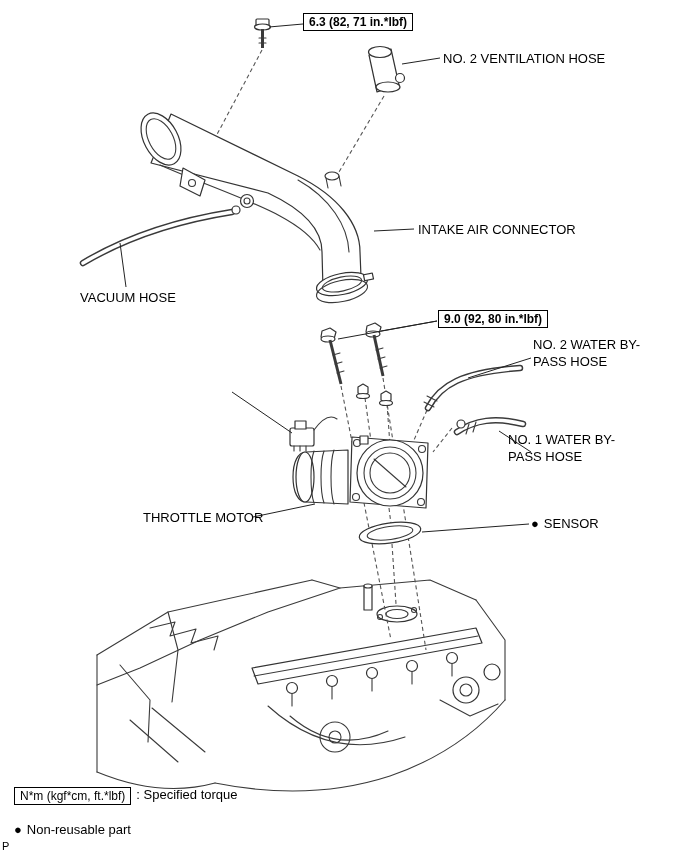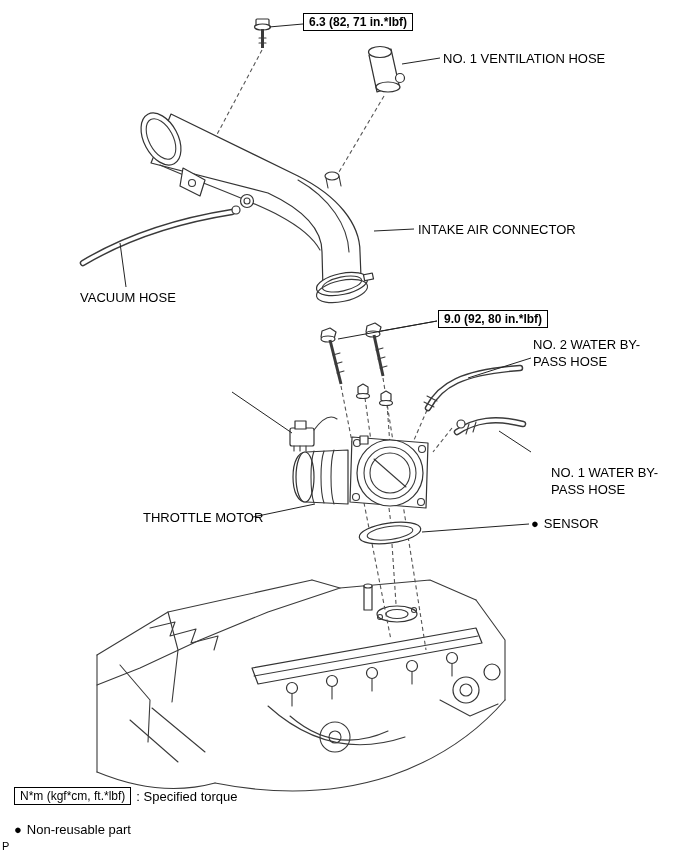--- a/index.html
+++ b/index.html
@@ -206,7 +206,7 @@
 
   <div class="torque-box" style="left:438px;top:310px;">9.0 (92, 80 in.*lbf)</div>
 
-  <div class="label nowrap" style="left:443px;top:51px;">NO. 1 VENTILATION HOSE</div>
+  <div class="label nowrap" style="left:443px;top:51px;">NO. 2 VENTILATION HOSE</div>
 
   <div class="label nowrap" style="left:418px;top:222px;">INTAKE AIR CONNECTOR</div>
 

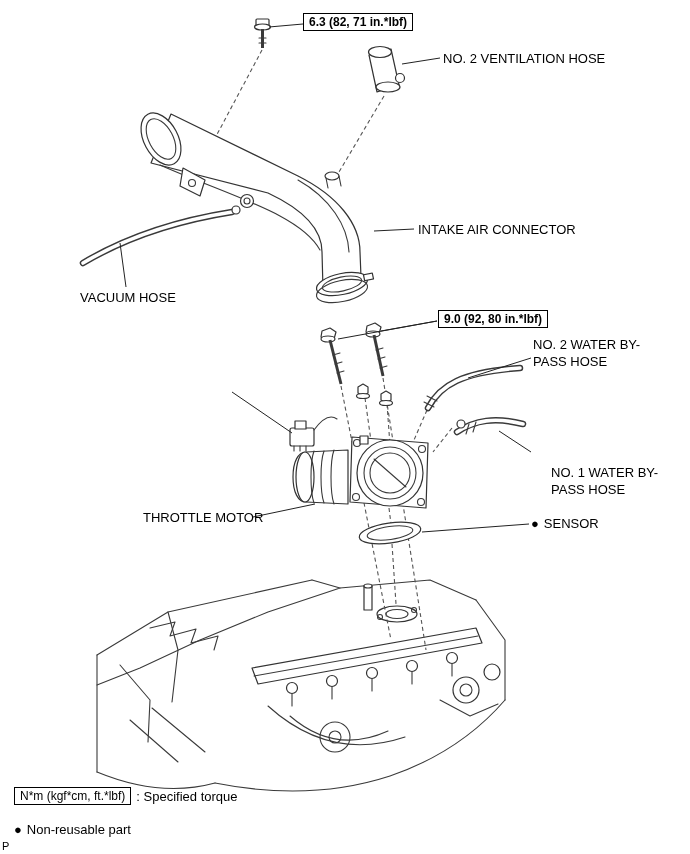--- a/index.html
+++ b/index.html
@@ -215,7 +215,7 @@
 
   <div class="label" style="left:533px;top:337px;width:112px;">NO. 2 WATER BY-PASS HOSE</div>
 
-  <div class="label" style="left:551px;top:432px;width:112px;margin-top:33px;">NO. 1 WATER BY-PASS HOSE</div>
+  <div class="label" style="left:508px;top:432px;width:112px;">NO. 1 WATER BY-PASS HOSE</div>
 
   <div class="label nowrap" style="left:143px;top:510px;">THROTTLE MOTOR</div>
 

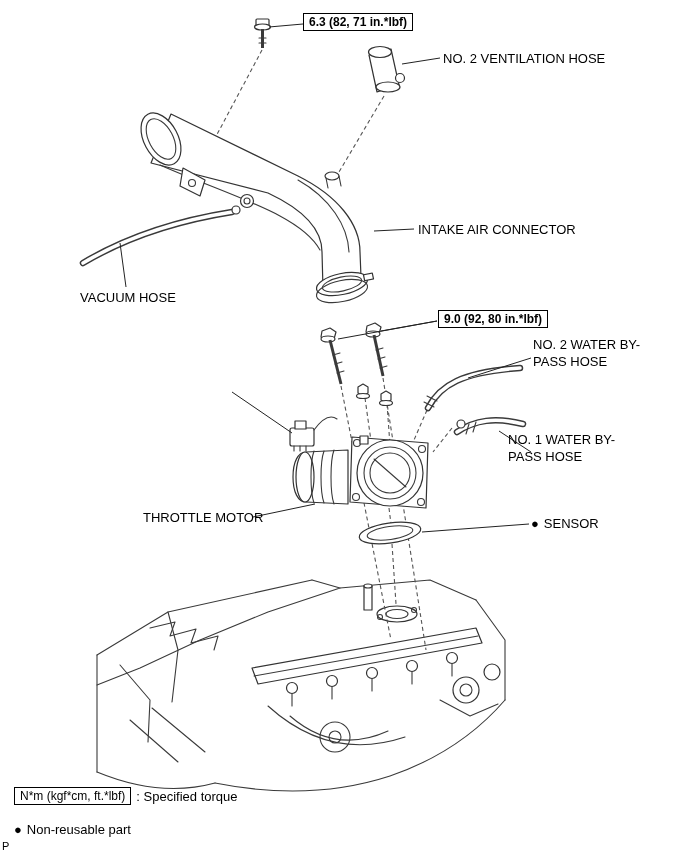--- a/index.html
+++ b/index.html
@@ -11,7 +11,7 @@
   .torque-box{position:absolute;border:1.4px solid #000;padding:1px 5px;
               font-size:12px;font-weight:bold;background:#fff;white-space:nowrap;}
   .unit-box{display:inline-block;border:1.3px solid #000;padding:1px 5px;font-size:12px;}
-  .legend-row{position:absolute;font-size:13px;display:flex;align-items:center;gap:5px;}
+  .legend-row{position:absolute;font-size:13px;display:flex;align-items:flex-start;gap:5px;}
   .bullet{font-size:13px;margin-right:5px;}
   .corner{position:absolute;font-size:11px;}
   

